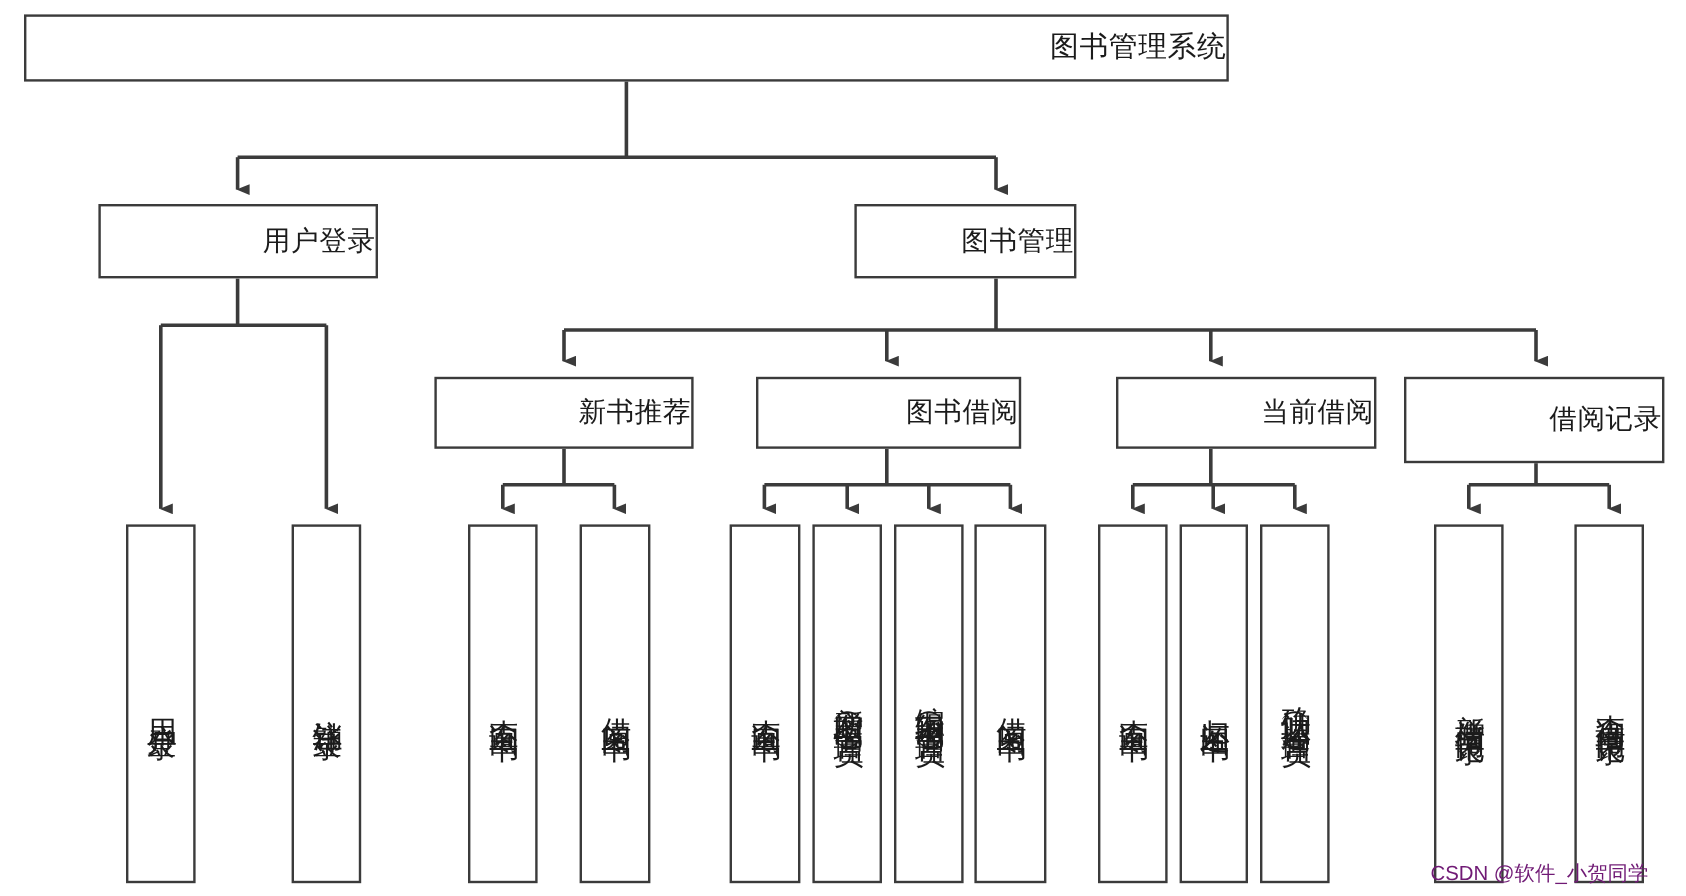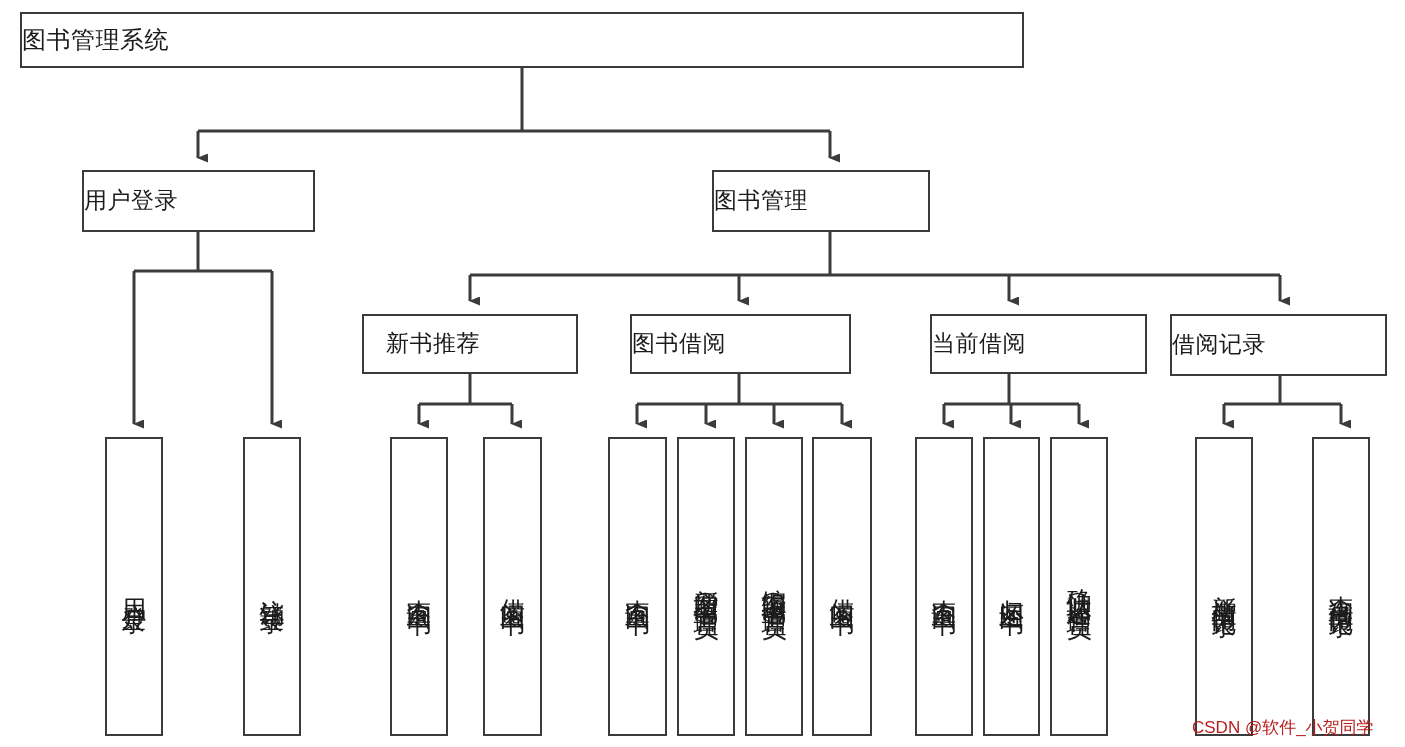--- a/index.html
+++ b/index.html
@@ -32,7 +32,7 @@
     border: 2px solid #3b3b3b;
     display: flex;
     align-items: center;
-    justify-content: flex-start;
+    justify-content: flex-end;
     color: #1b1b1b;
     z-index: 2;
   }

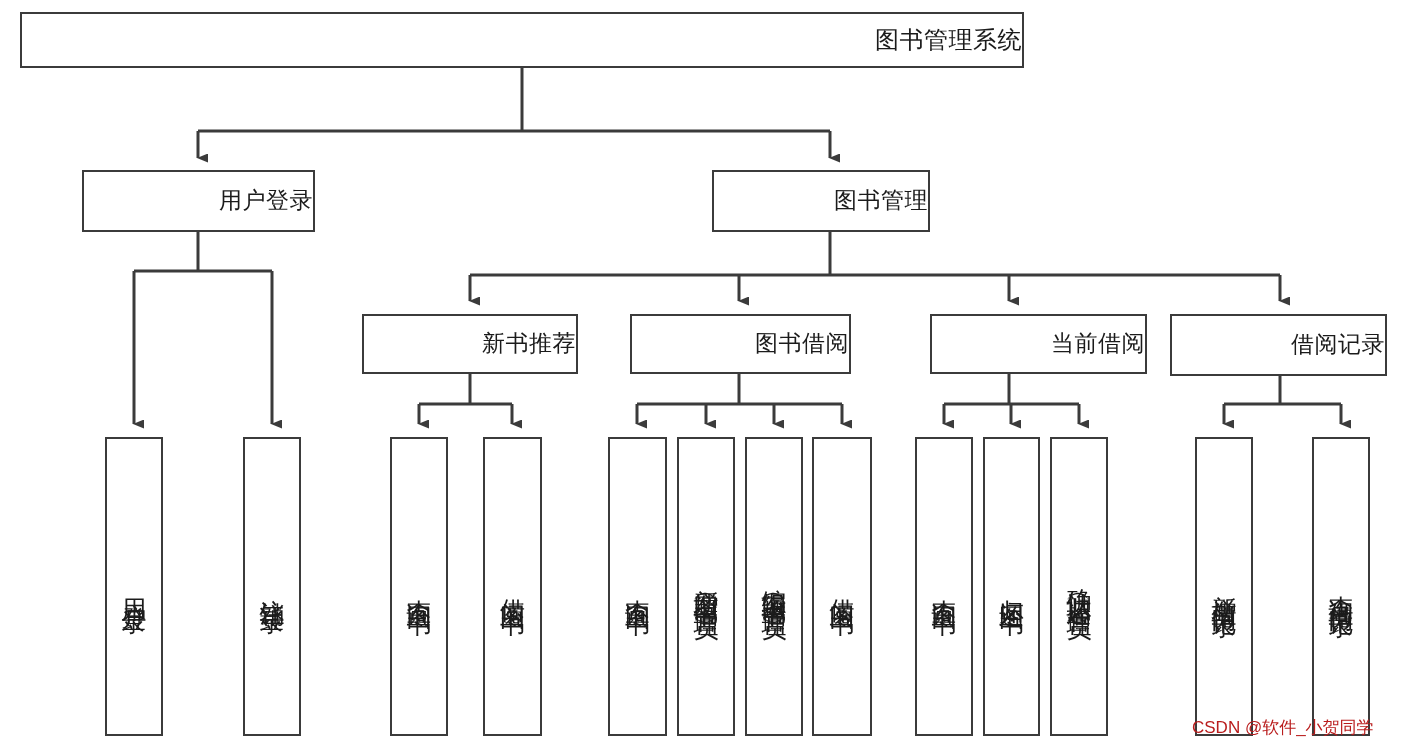--- a/index.html
+++ b/index.html
@@ -133,7 +133,7 @@
     <span class="label">用户登录</span>
   </div>
 
-  <div class="node horiz" style="left:712px; top:170px; width:218px; height:62px;">
+  <div class="node horiz" style="left:712px; top:170px; width:185px; height:62px;">
     <span class="label">图书管理</span>
   </div>
 

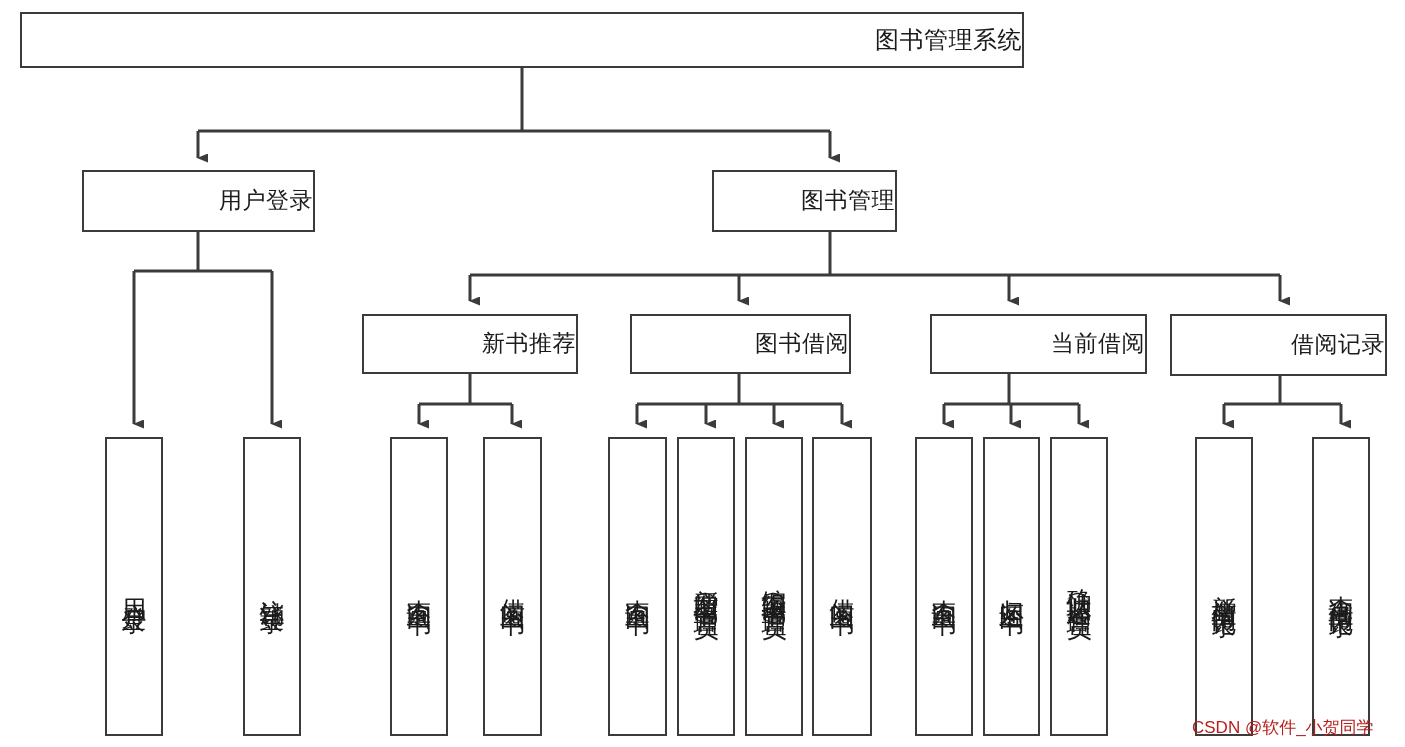--- a/index.html
+++ b/index.html
@@ -149,7 +149,7 @@
     <span class="label">当前借阅</span>
   </div>
 
-  <div class="node horiz" style="left:1170px; top:314px; width:217px; height:62px;">
+  <div class="node horiz" style="left:1170px; top:314px; width:217px; height:72px;">
     <span class="label">借阅记录</span>
   </div>
 

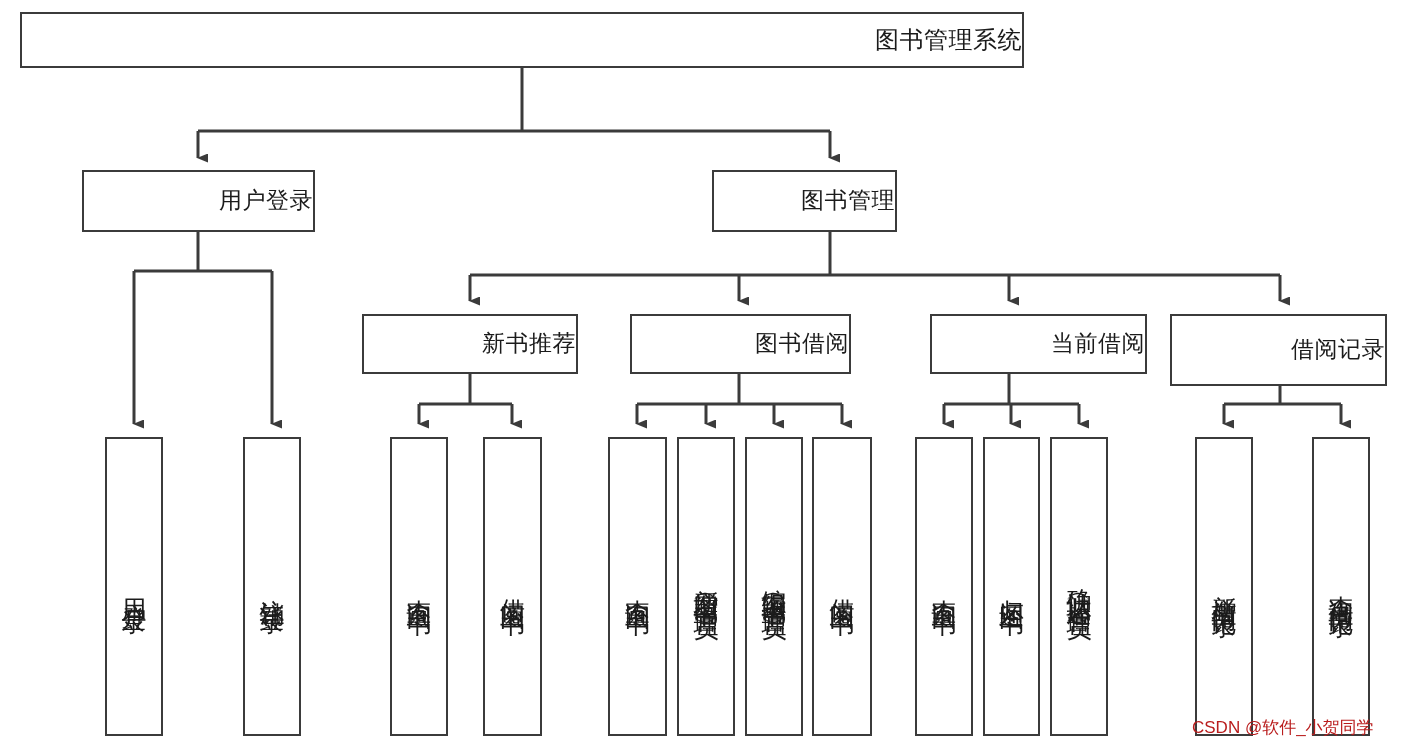--- a/index.html
+++ b/index.html
@@ -63,7 +63,7 @@
   }
   .watermark {
     position: absolute;
-    color: #b91c1c;
+    color: #701a75;
     font-size: 17px;
     white-space: nowrap;
     z-index: 5;

